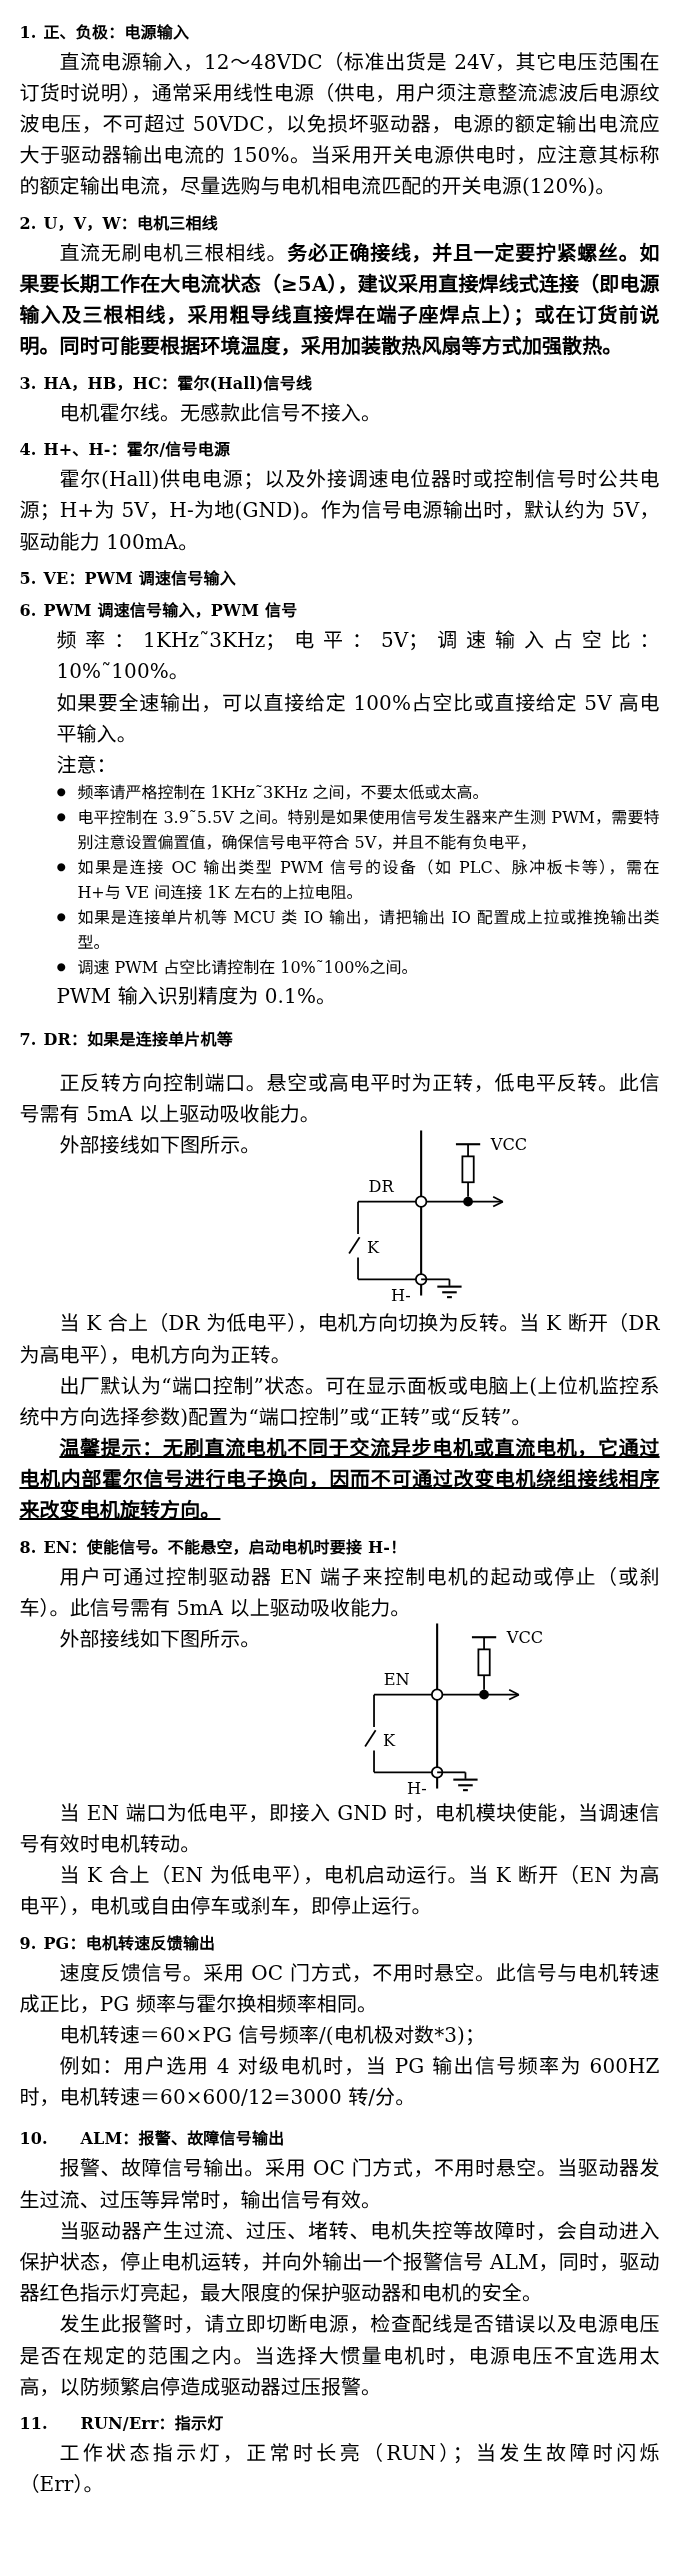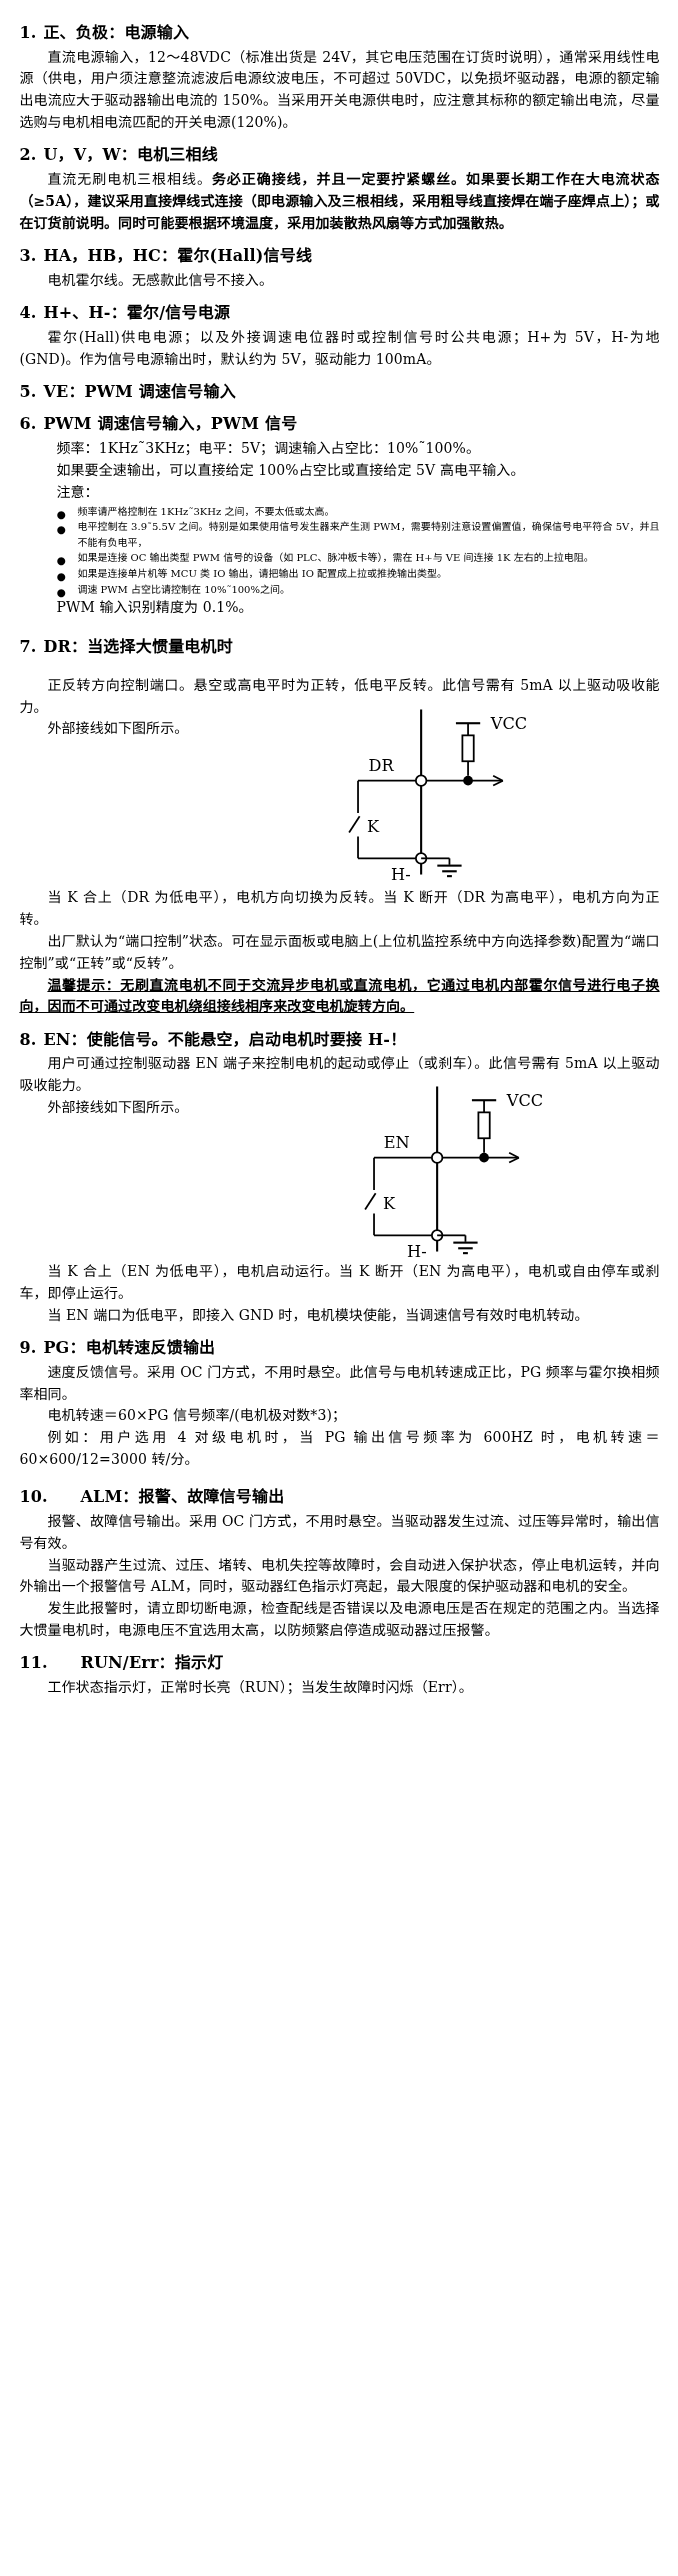--- a/index.html
+++ b/index.html
@@ -47,7 +47,7 @@
 
   
   p.body {
-    font-size: 14px;
+    font-size: 20px;
     line-height: 1.56;
     text-align: justify;
     text-justify: inter-ideograph;

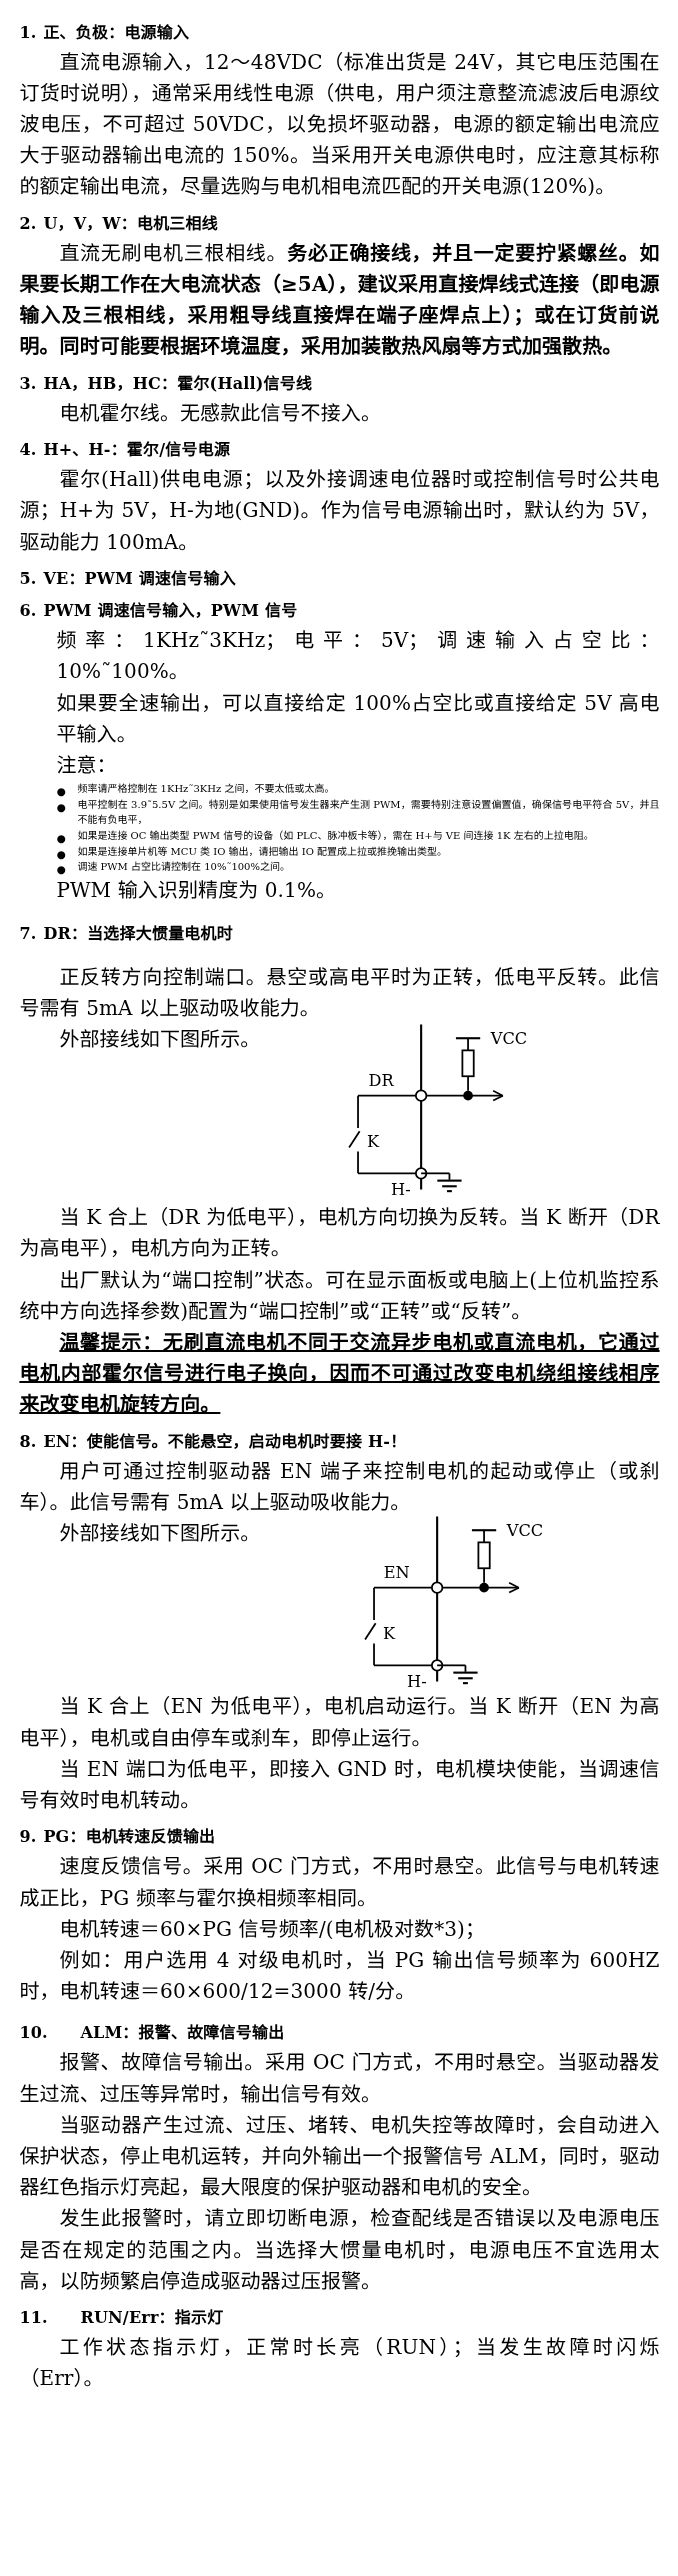--- a/index.html
+++ b/index.html
@@ -74,7 +74,7 @@
   }
   ul.bullets > li {
     position: relative;
-    font-size: 10px;
+    font-size: 16px;
     line-height: 1.56;
     text-align: justify;
     text-justify: inter-ideograph;

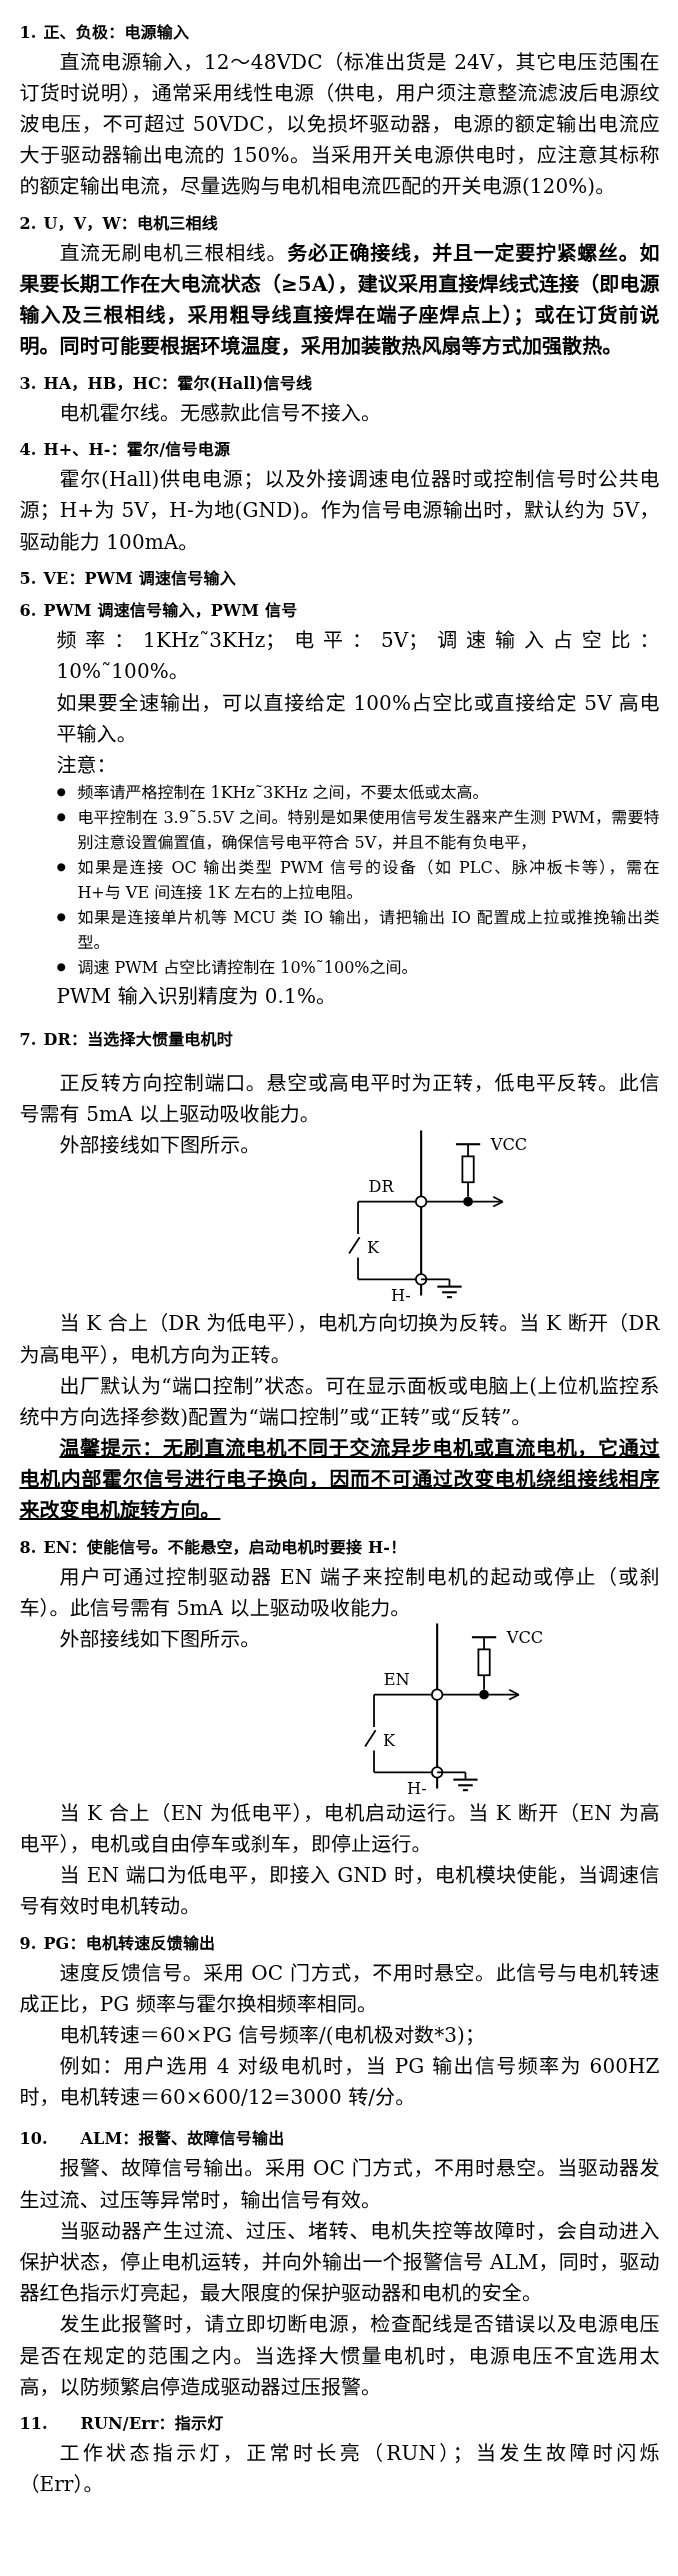--- a/index.html
+++ b/index.html
@@ -160,7 +160,7 @@
 
   <div class="sec-head" style="margin-top:18px;">
     <span class="num">7.</span>
-    <span class="htext">DR：当选择大惯量电机时</span>
+    <span class="htext">DR：如果是连接单片机等</span>
   </div>
   <p class="body" style="margin-top:17px;">正反转方向控制端口。悬空或高电平时为正转，低电平反转。此信号需有 5mA 以上驱动吸收能力。</p>
   <p class="body">外部接线如下图所示。</p>

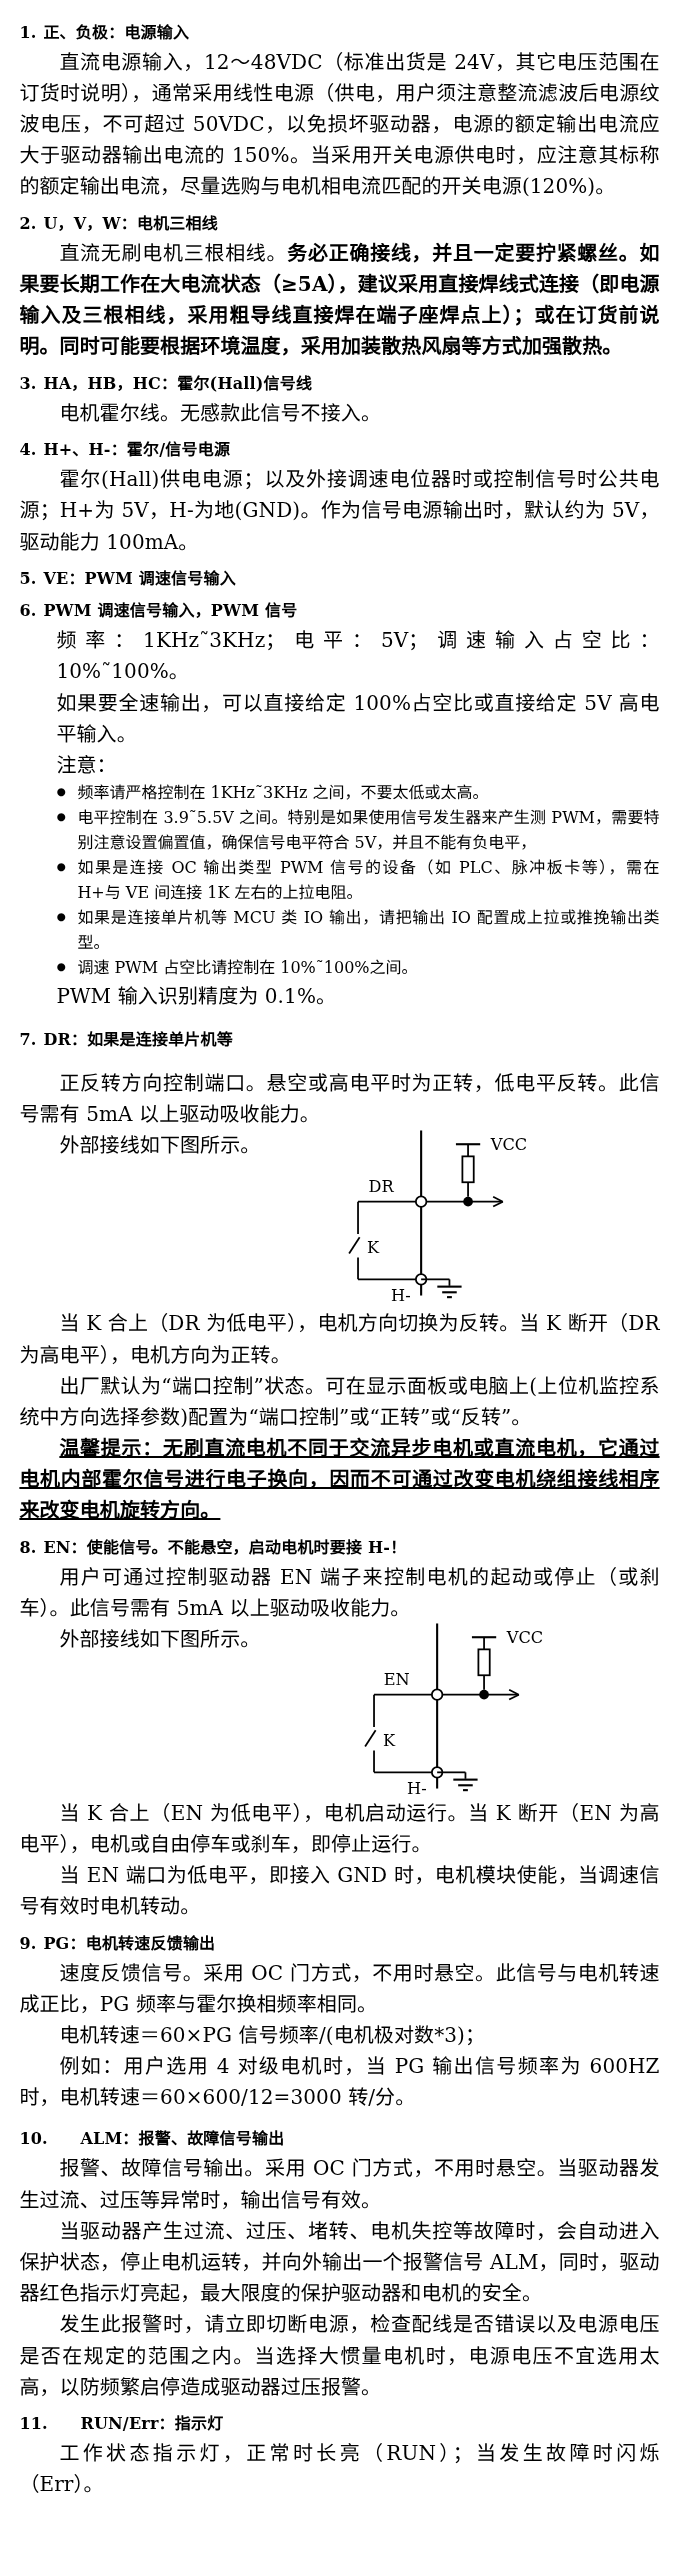--- a/index.html
+++ b/index.html
@@ -256,8 +256,8 @@
   </div>
   <div style="height:142px;"></div>
 
+  <p class="body">当 EN 端口为低电平，即接入 GND 时，电机模块使能，当调速信号有效时电机转动。</p>
   <p class="body">当 K 合上（EN 为低电平），电机启动运行。当 K 断开（EN 为高电平），电机或自由停车或刹车，即停止运行。</p>
-  <p class="body">当 EN 端口为低电平，即接入 GND 时，电机模块使能，当调速信号有效时电机转动。</p>
 
   <div class="sec-head">
     <span class="num">9.</span>

